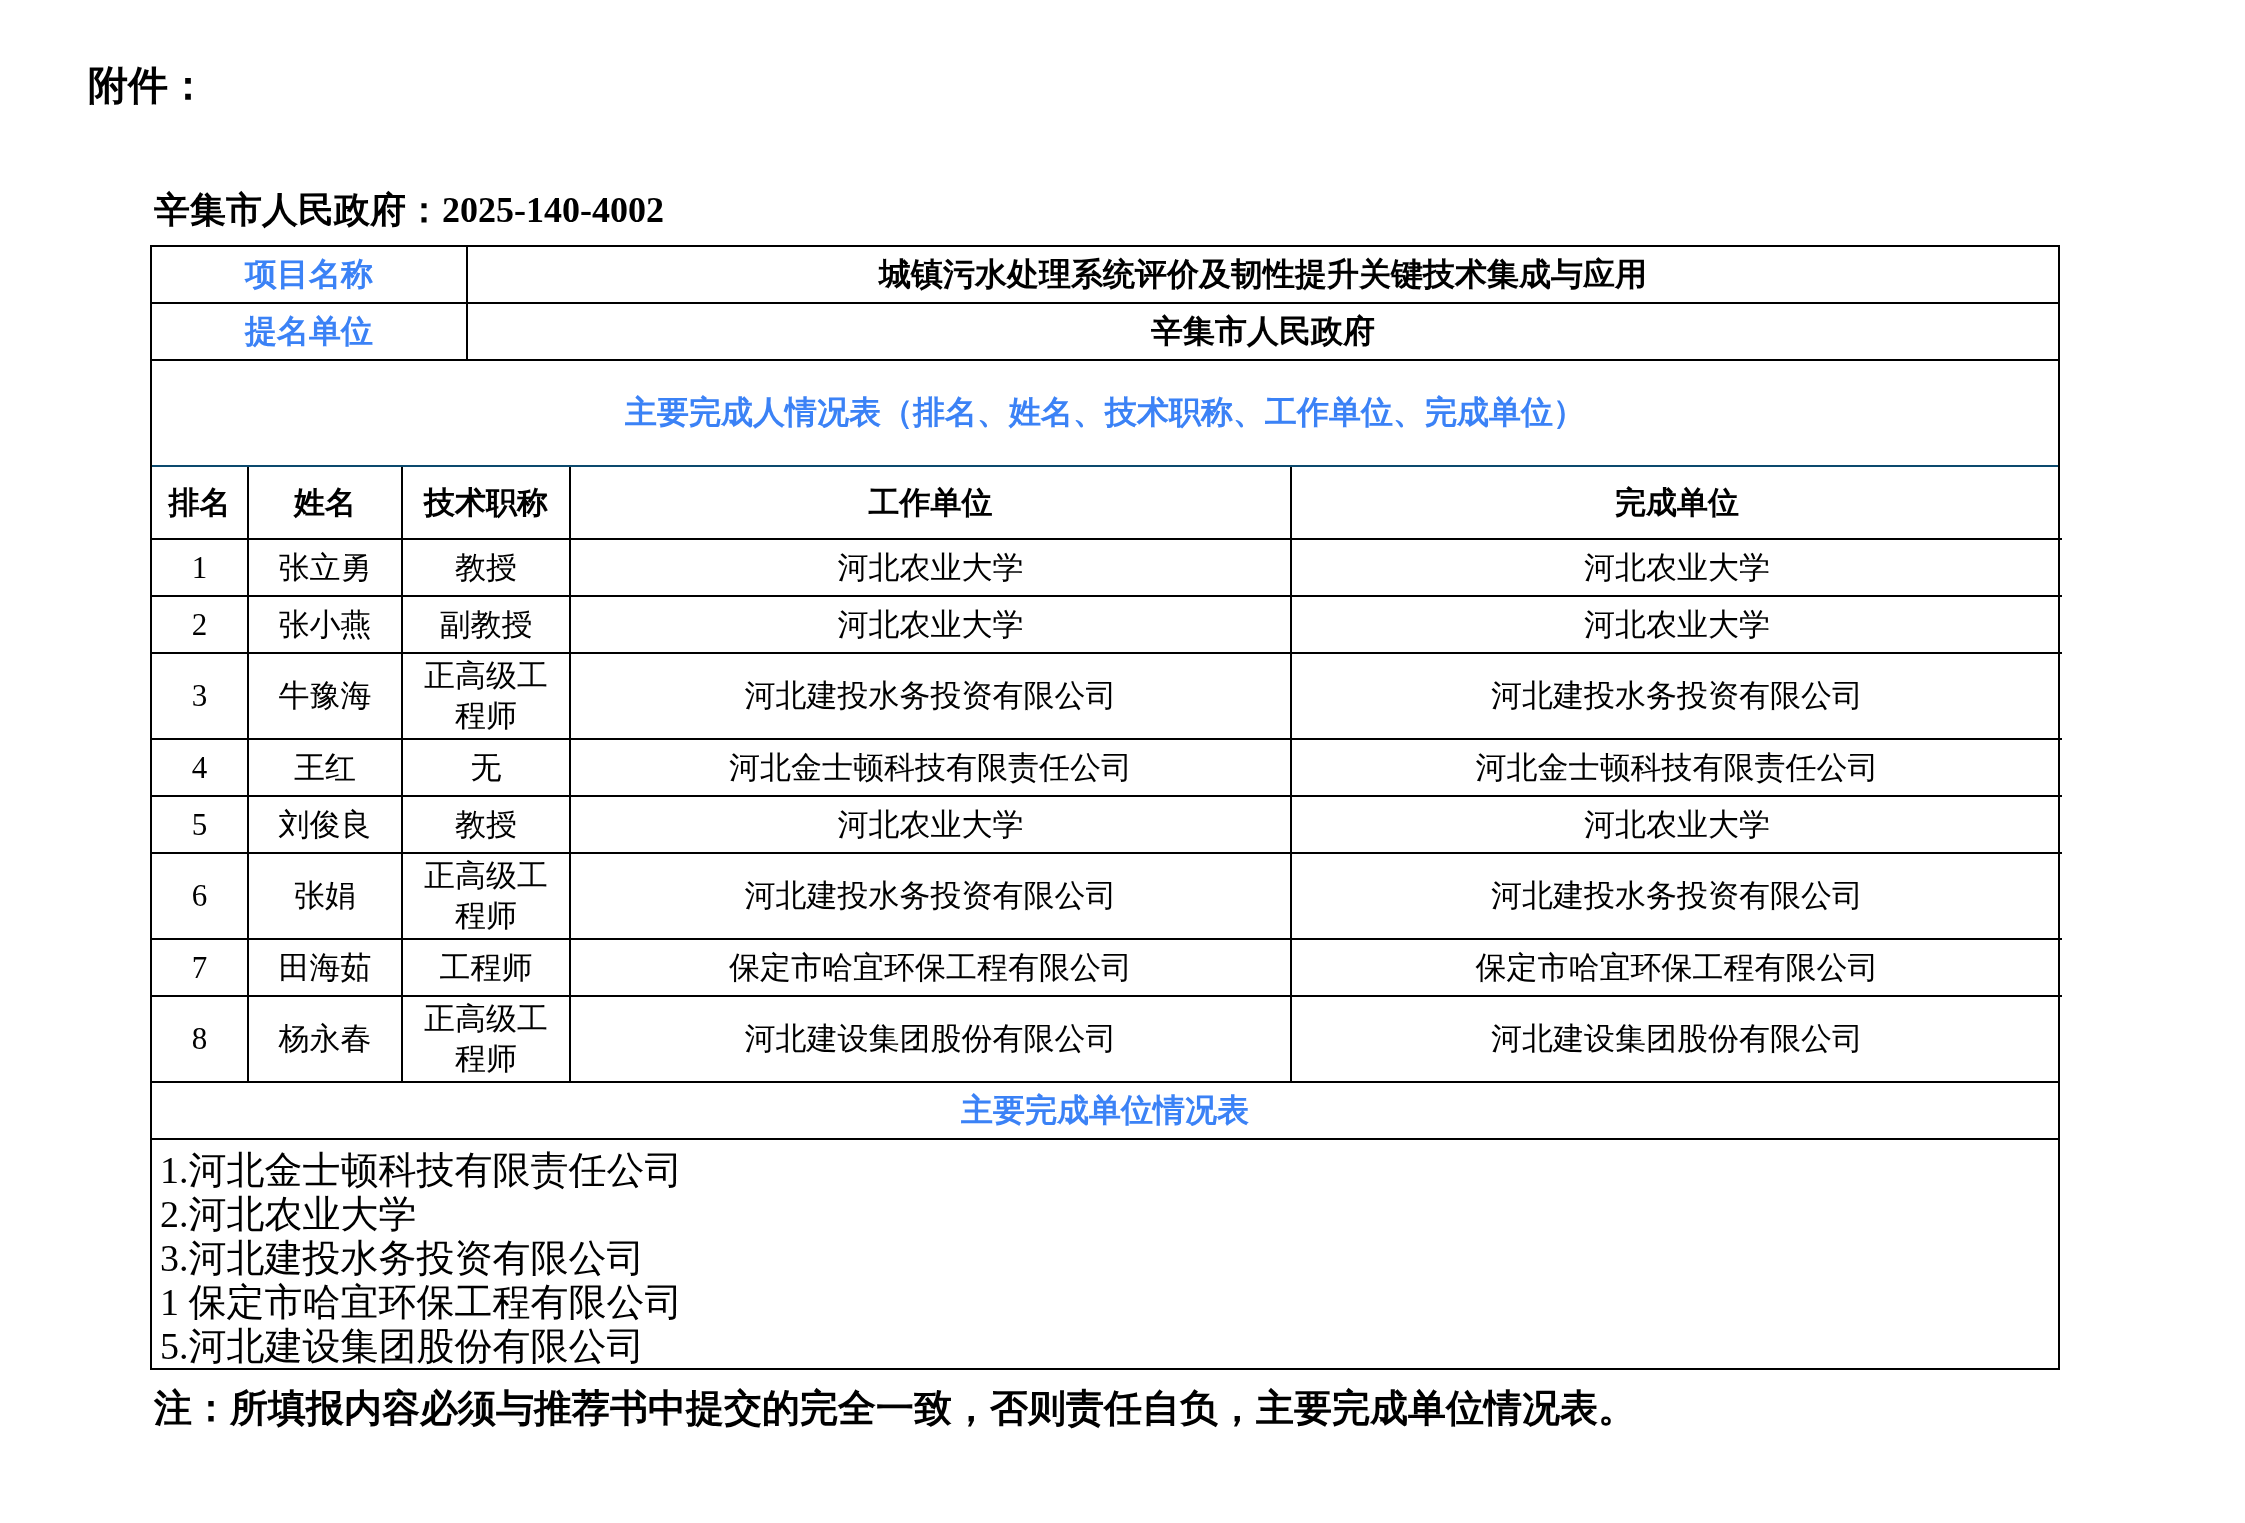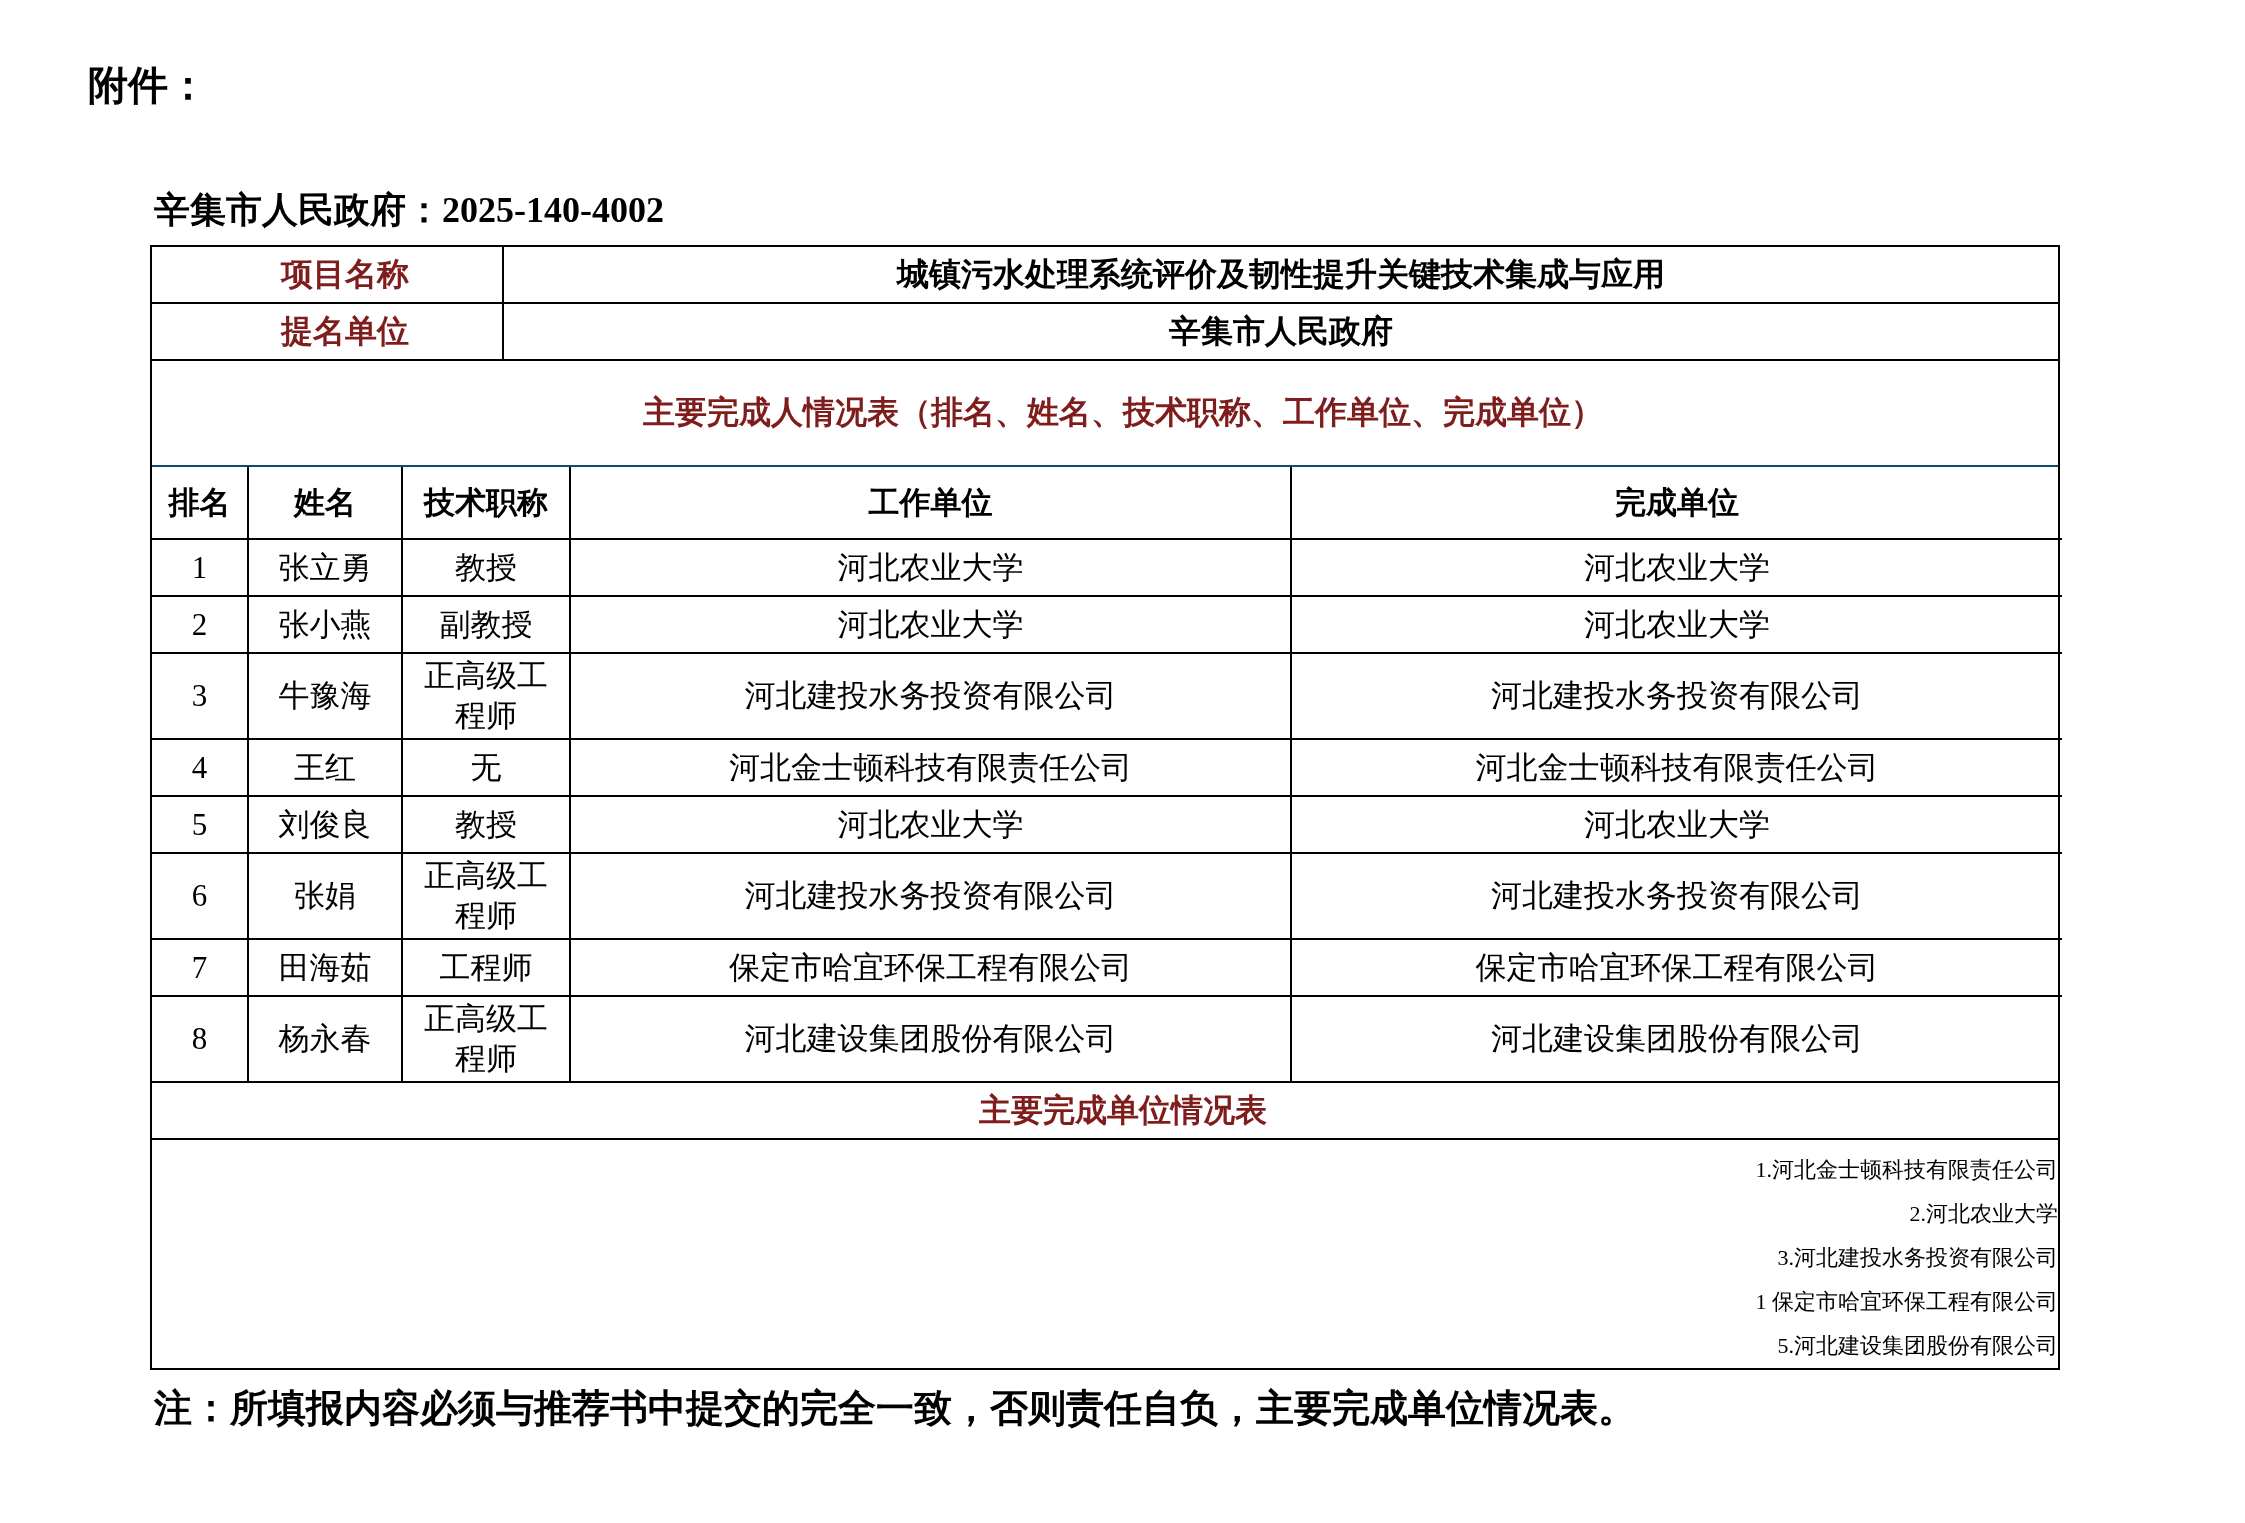--- a/index.html
+++ b/index.html
@@ -57,7 +57,7 @@
     font-size: 32px;
     font-weight: bold;
   }
-  .red { color: #7f1d1d; padding-left: 36px; }
+  .red { color: #3b82f6; }
   .title-row {
     height: 104px;
     border-bottom: 2px solid #0c4a6e;

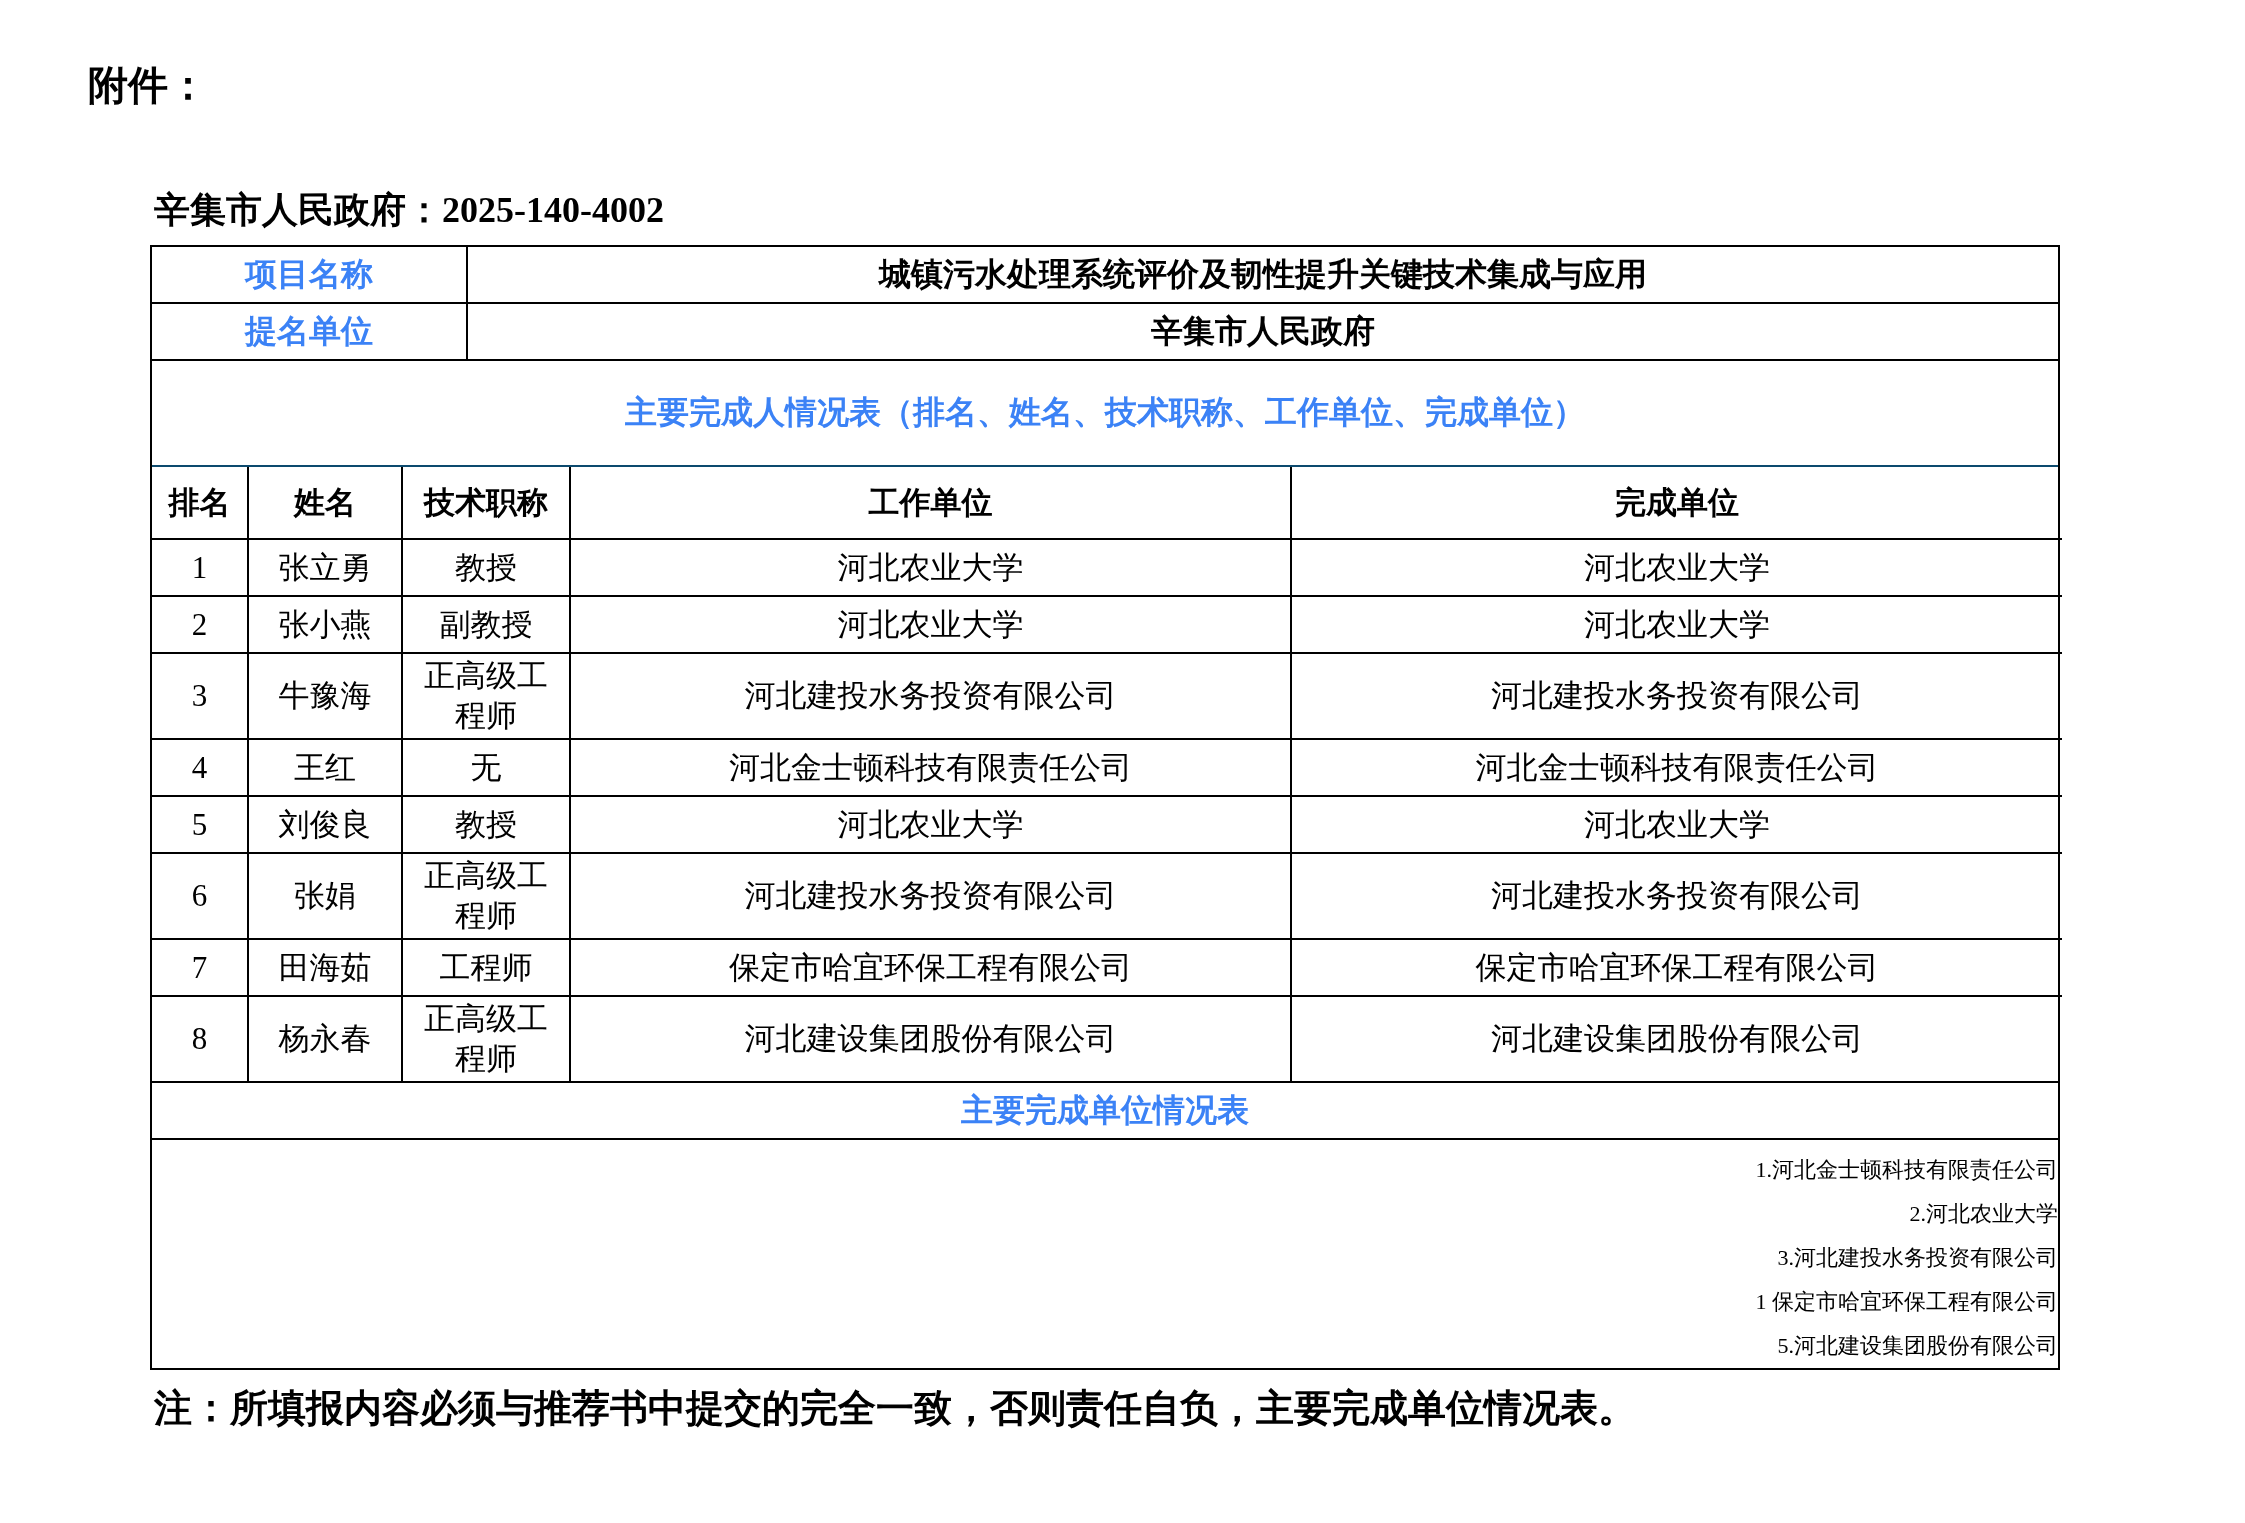--- a/index.html
+++ b/index.html
@@ -104,9 +104,9 @@
     box-sizing: border-box;
   }
   .unit-line {
-    font-size: 22px;
+    font-size: 38px;
     line-height: 44px;
-    text-align: right;
+    text-align: left;
   }
   .note {
     margin: 14px 0 0 154px;

